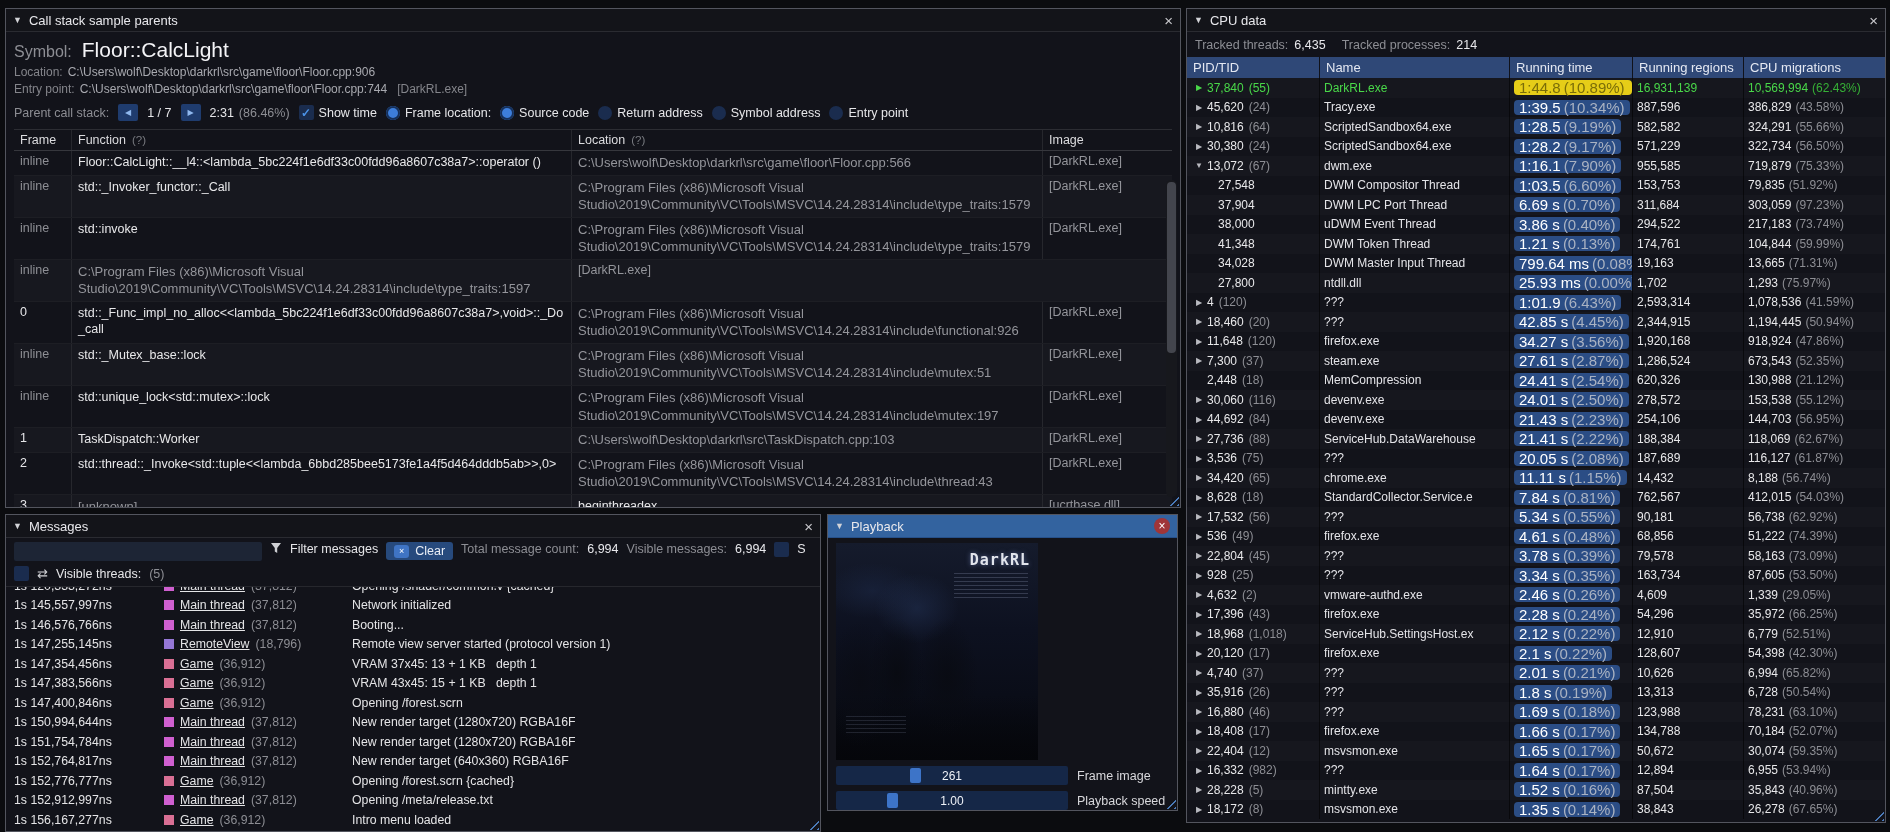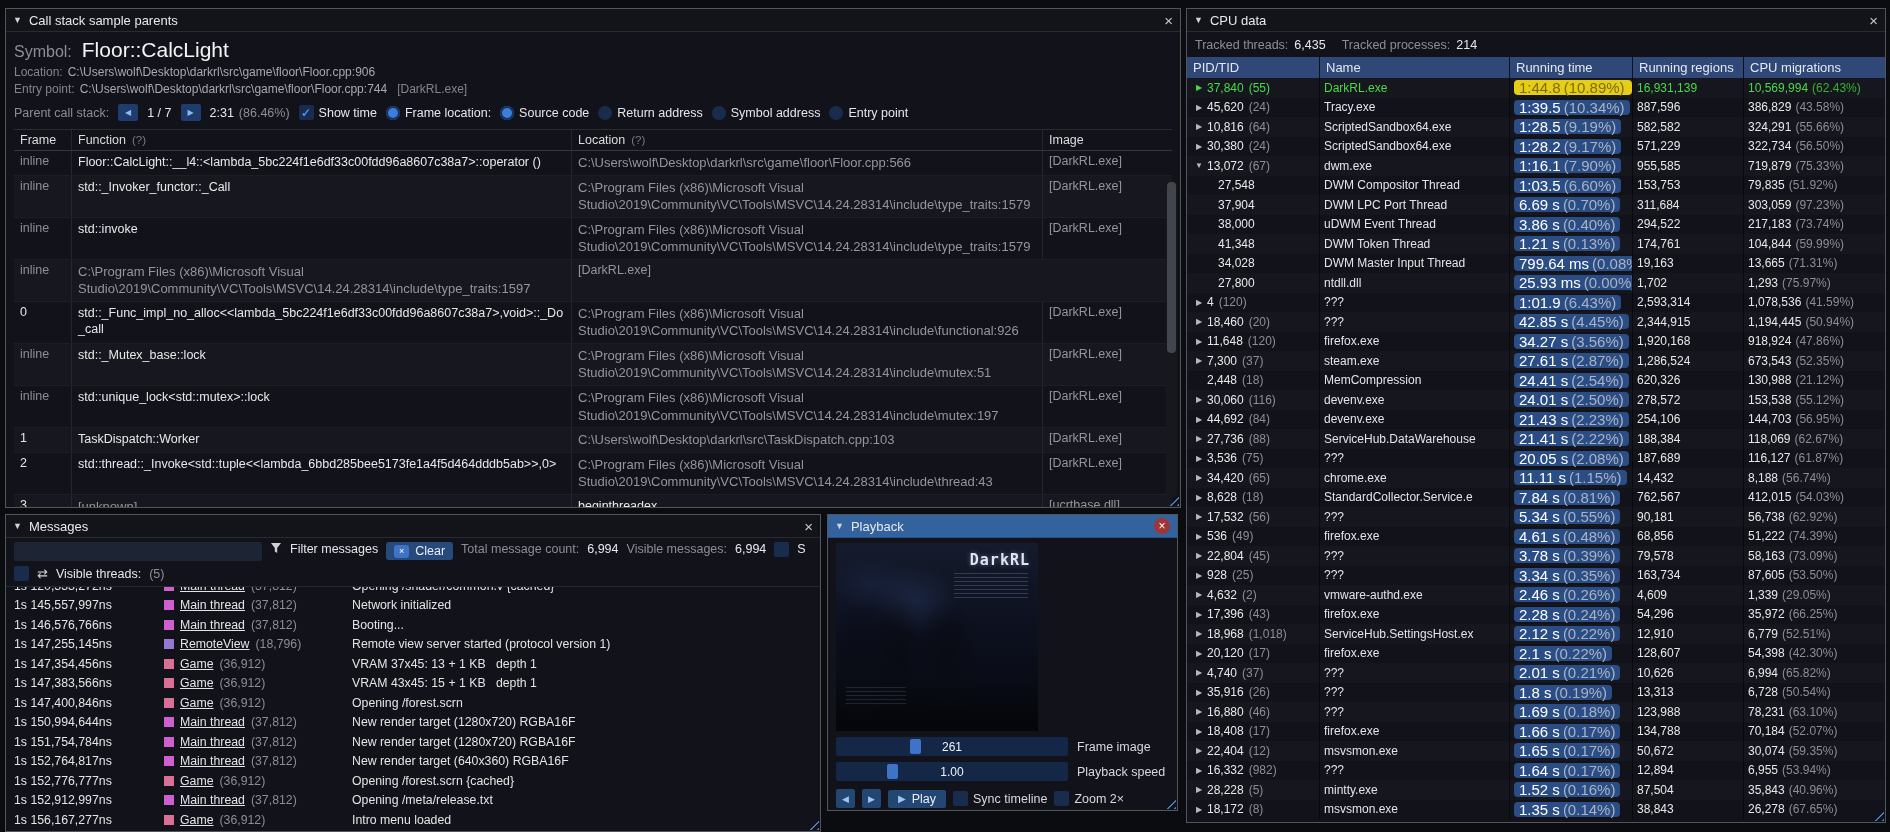--- a/index.html
+++ b/index.html
@@ -108,7 +108,7 @@
   .m-text{color:#e4e4e6;white-space:pre;overflow:hidden;}
   
   .pb-content{flex:1;padding:5px 8px;display:flex;flex-direction:column;gap:6px;overflow:hidden;}
-  .frame-img{width:202px;height:188px;position:relative;flex:none;overflow:hidden;
+  .frame-img{width:202px;height:217px;position:relative;flex:none;overflow:hidden;
     background:linear-gradient(180deg,#151b2c 0%,#0d1120 40%,#070910 100%);}
   .frame-img::before{content:"";position:absolute;inset:0;background:
     radial-gradient(50px 90px at 12% 65%,rgba(10,12,20,0.9),rgba(0,0,0,0) 70%),

